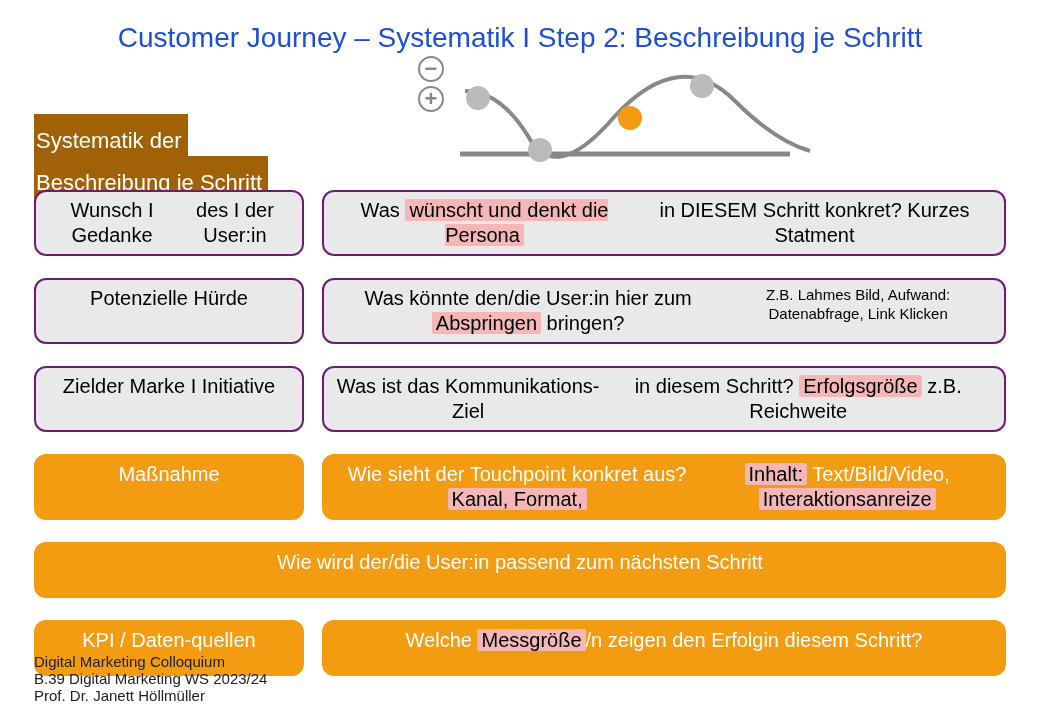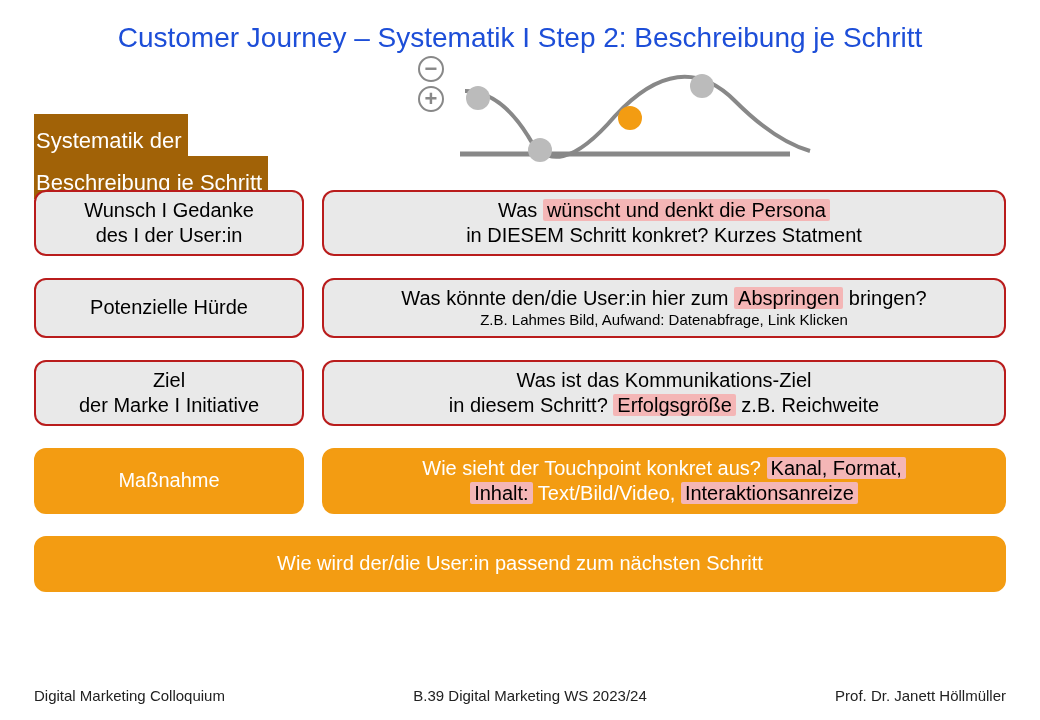--- a/index.html
+++ b/index.html
@@ -68,14 +68,14 @@
     margin-bottom: 22px;
   }
   .box {
-    border: 2px solid #b91c1c;
+    border: 2px solid #701a75;
     border-radius: 12px;
     padding: 6px 10px;
     text-align: center;
     font-size: 20px;
     line-height: 1.25;
     display: flex;
-    flex-direction: column;
+    flex-direction: row;
     justify-content: center;
     min-height: 56px;
   }

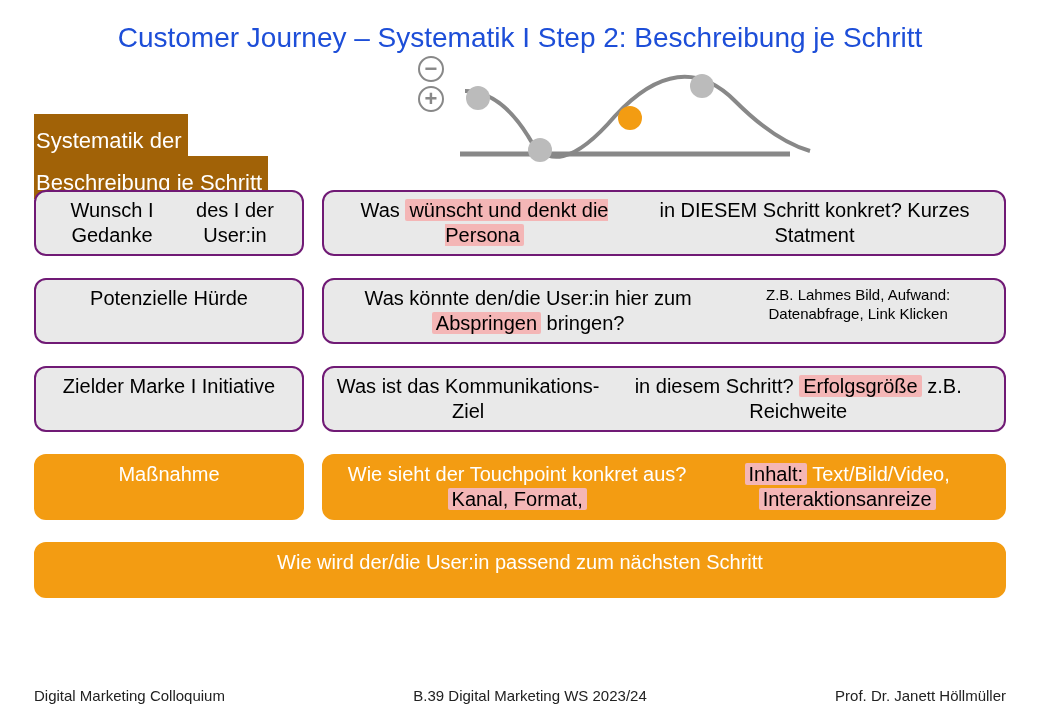--- a/index.html
+++ b/index.html
@@ -186,6 +186,17 @@
     </div>
   </div>
 
+  <div class="row">
+    <div class="box lbl orange">
+      <div>KPI / Daten-quellen</div>
+    </div>
+    <div class="box desc orange">
+      <div>
+        <span>Welche </span><span class="hl">Messgröße</span><span>/n zeigen den Erfolg</span>
+      </div>
+      <div>in diesem Schritt?</div>
+    </div>
+  </div>
 
 </div>
 

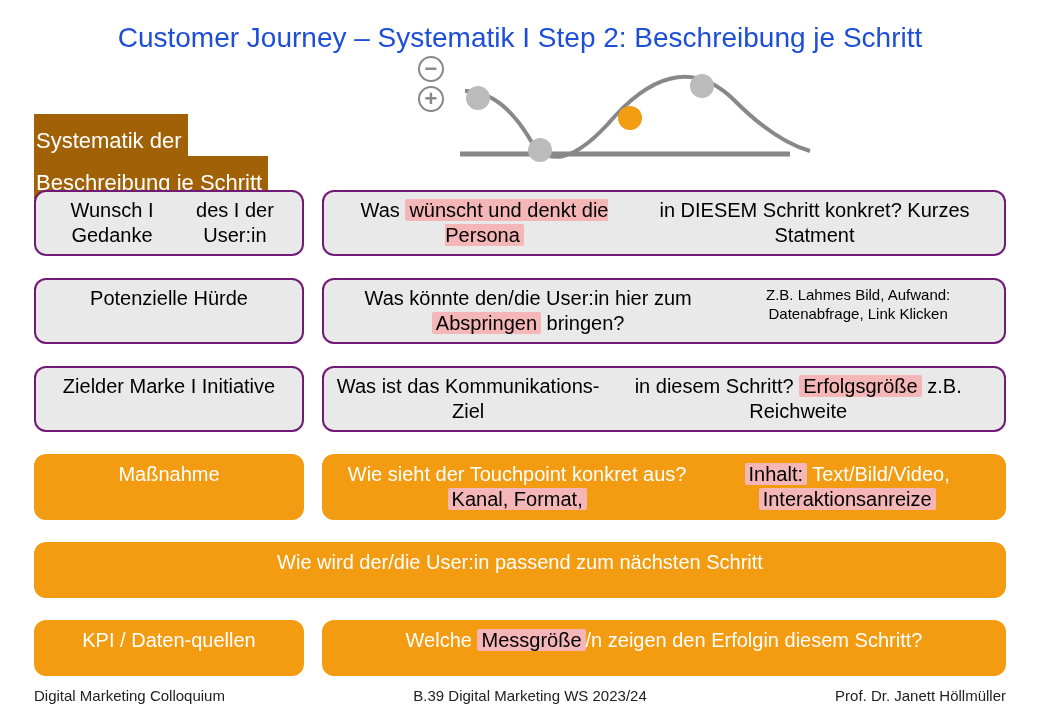--- a/index.html
+++ b/index.html
@@ -99,6 +99,7 @@
     justify-content: space-between;
     font-size: 15px;
     color: #222;
+    flex-direction: column;
   }
 </style>
 </head>

